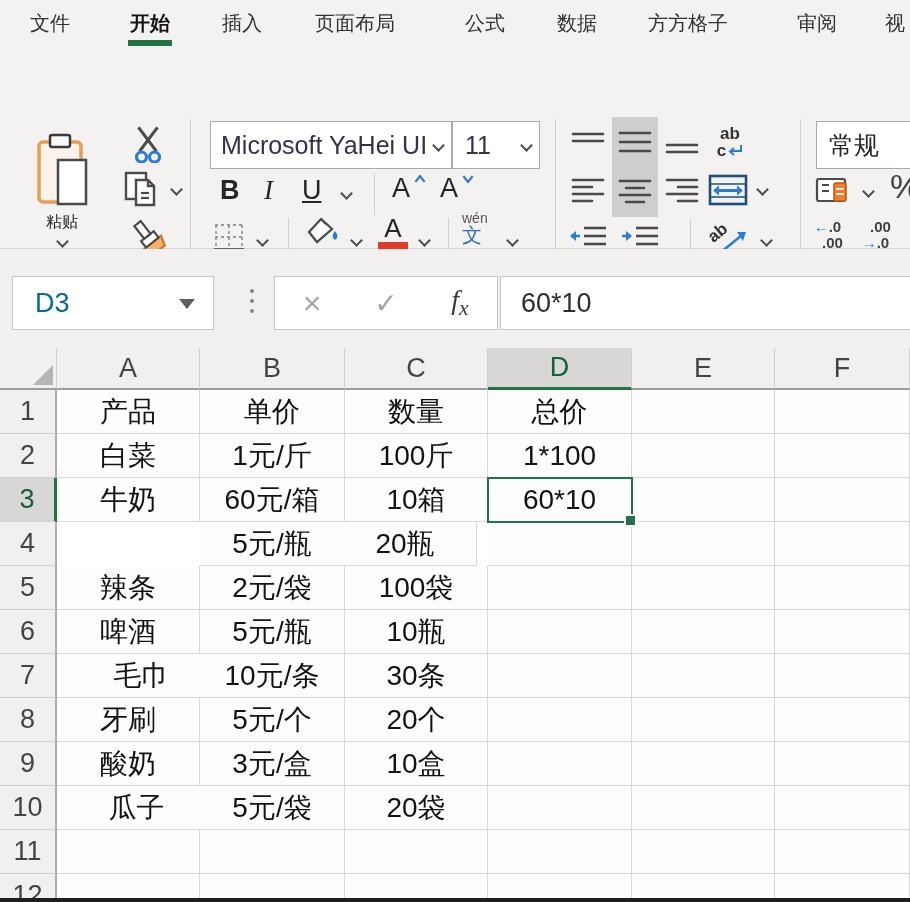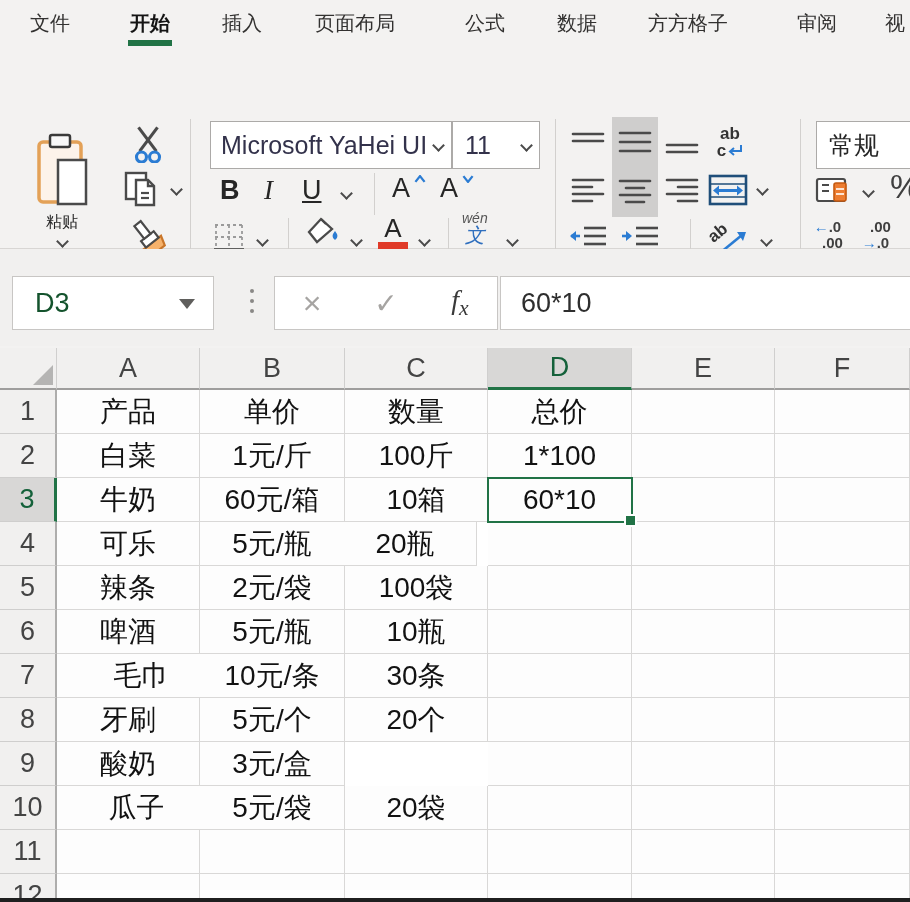--- a/index.html
+++ b/index.html
@@ -189,7 +189,7 @@
   <i class="chv abs" style="left:420px;top:181px;"></i>
   <div class="vsep" style="left:448px;top:163px;height:44px;"></div>
 
-  <div class="abs" style="left:462px;top:156px;text-align:center;line-height:1;font-style:italic;">
+  <div class="abs" style="left:462px;top:156px;text-align:left;line-height:1;">
     <div style="font-size:14px;color:#555;">wén</div>
     <div style="font-size:20px;color:#2f6fbe;">文</div>
   </div>

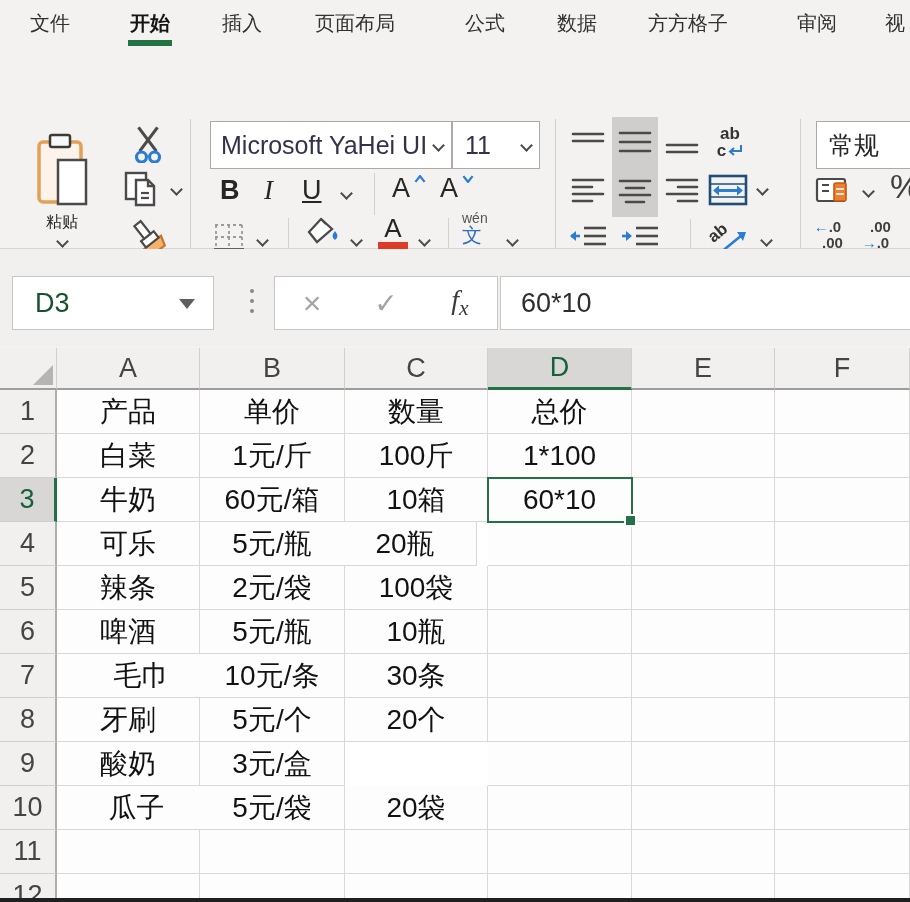--- a/index.html
+++ b/index.html
@@ -42,7 +42,7 @@
   
   #fbar{position:absolute;left:0;top:249px;width:910px;height:97px;background:#f1f0ef;}
   .whitebox{position:absolute;background:#fff;border:1px solid #c8c6c4;}
-  #namebox-text{position:absolute;left:22px;top:11px;font-size:27px;color:#14532d;}
+  #namebox-text{position:absolute;left:22px;top:11px;font-size:27px;color:#0369a1;}
   .dd-tri{position:absolute;width:0;height:0;border-left:8px solid transparent;border-right:8px solid transparent;border-top:10px solid #5f5e5c;}
   .dotcol{position:absolute;display:flex;flex-direction:column;gap:6px;}
   .dot{width:4px;height:4px;border-radius:50%;background:#8a8886;}

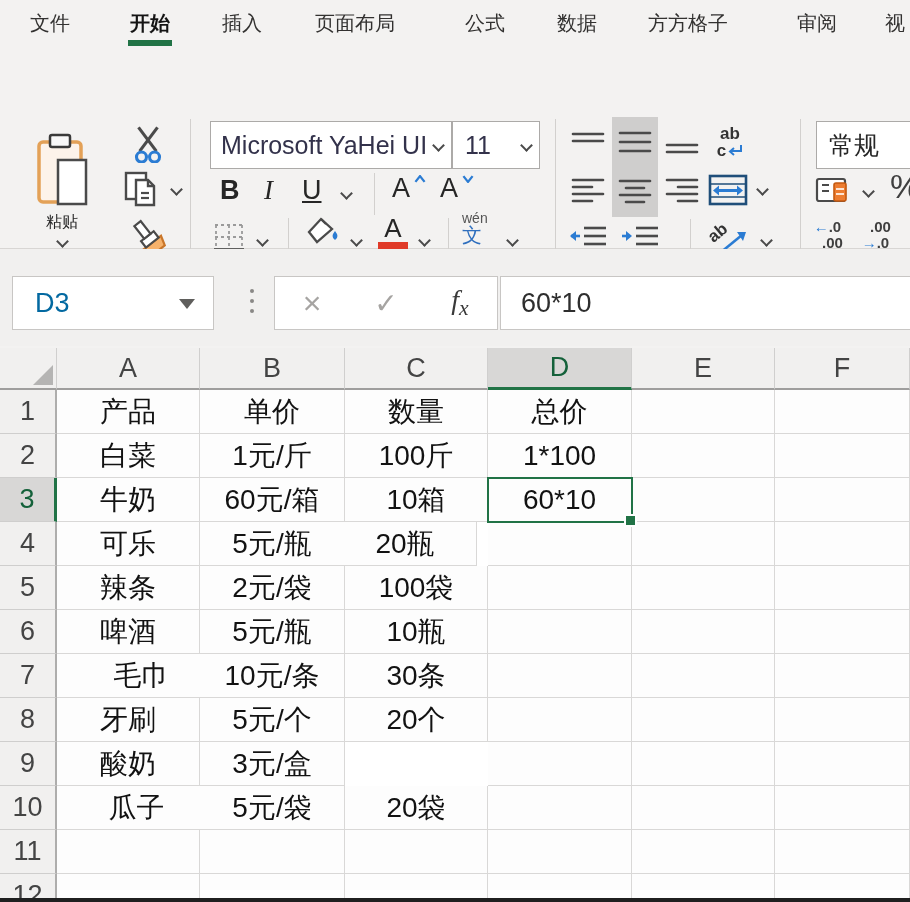--- a/index.html
+++ b/index.html
@@ -396,7 +396,6 @@
     <div class="cell" style="left: 632px; top: 130px; width: 143px; height: 44px;"></div>
     <div class="cell" style="left: 775px; top: 130px; width: 135px; height: 44px;"></div>
     <div class="rh" style="top: 174px; height: 44px;">4</div>
-    <div class="cell" style="left: 57px; top: 174px; width: 143px; height: 44px;">可乐</div>
     <div class="cell" style="left: 200px; top: 174px; width: 145px; height: 44px;">5元/瓶</div>
     <div class="cell" style="left: 334px; top: 174px; width: 143px; height: 44px;">20瓶</div>
     <div class="cell" style="left: 488px; top: 174px; width: 144px; height: 44px;"></div>

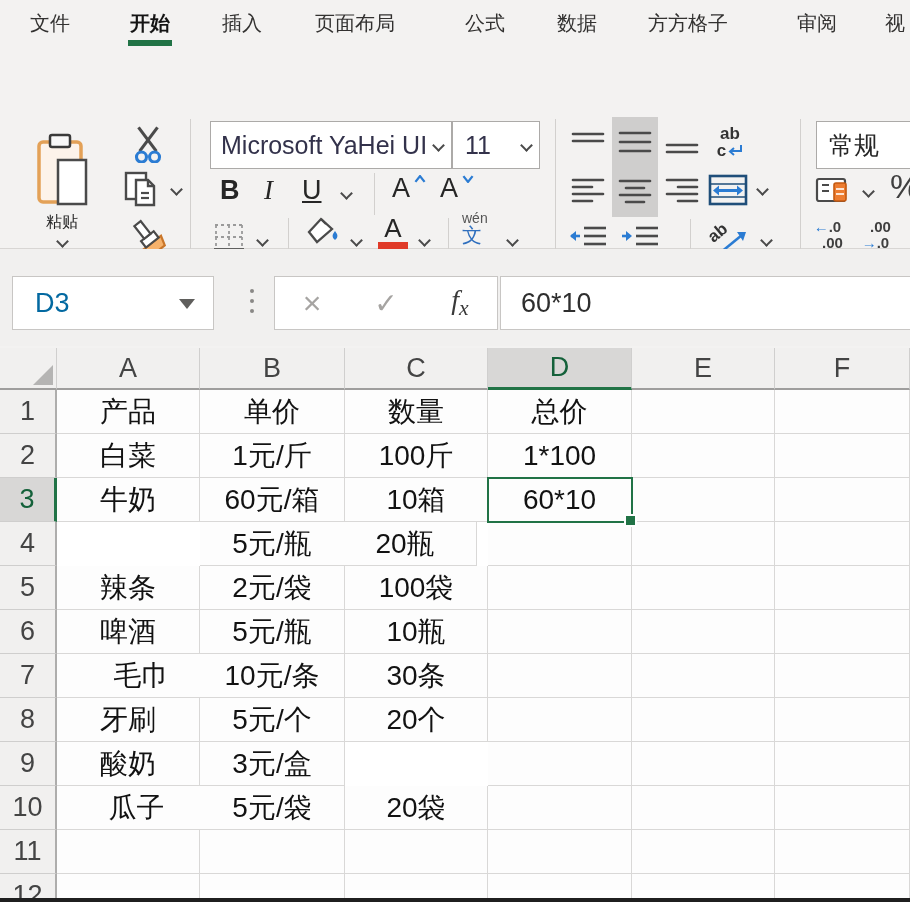--- a/index.html
+++ b/index.html
@@ -432,6 +432,7 @@
     <div class="rh" style="top: 394px; height: 44px;">9</div>
     <div class="cell" style="left: 57px; top: 394px; width: 143px; height: 44px;">酸奶</div>
     <div class="cell" style="left: 200px; top: 394px; width: 145px; height: 44px;">3元/盒</div>
+    <div class="cell" style="left: 345px; top: 394px; width: 143px; height: 44px;">10盒</div>
     <div class="cell" style="left: 488px; top: 394px; width: 144px; height: 44px;"></div>
     <div class="cell" style="left: 632px; top: 394px; width: 143px; height: 44px;"></div>
     <div class="cell" style="left: 775px; top: 394px; width: 135px; height: 44px;"></div>

